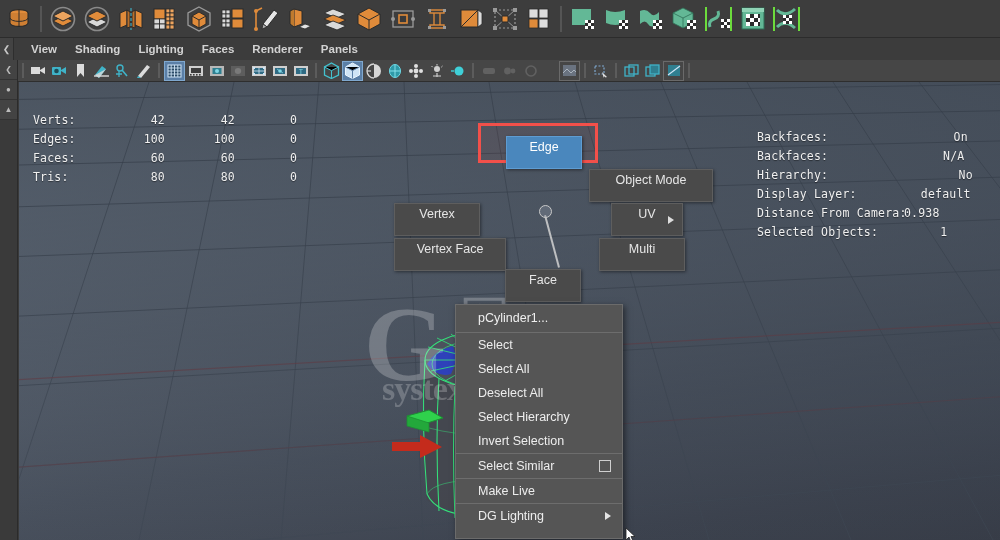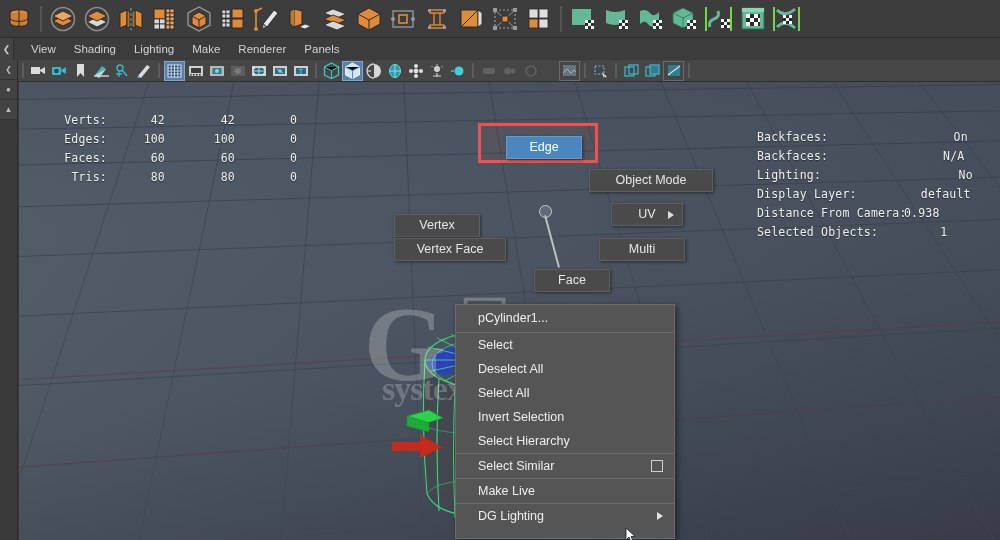--- a/index.html
+++ b/index.html
@@ -55,6 +55,7 @@
     padding: 2px 9px;
     line-height: 16px;
     white-space: nowrap;
+    font-weight: bold;
   }
 
   

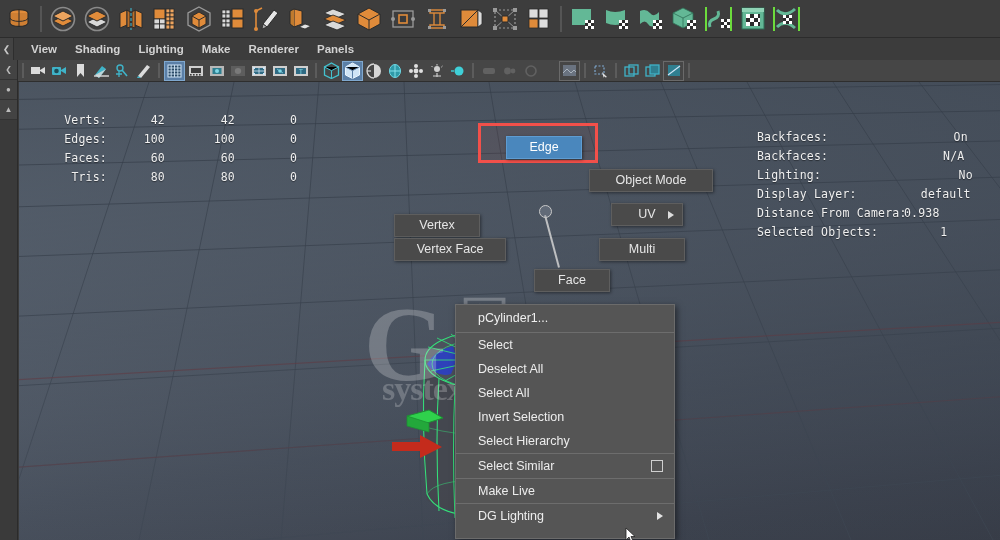--- a/index.html
+++ b/index.html
@@ -566,7 +566,7 @@
     <div class="menu-item">View</div>
     <div class="menu-item">Shading</div>
     <div class="menu-item">Lighting</div>
-    <div class="menu-item">Make</div>
+    <div class="menu-item">Faces</div>
     <div class="menu-item">Renderer</div>
     <div class="menu-item">Panels</div>
   </div>

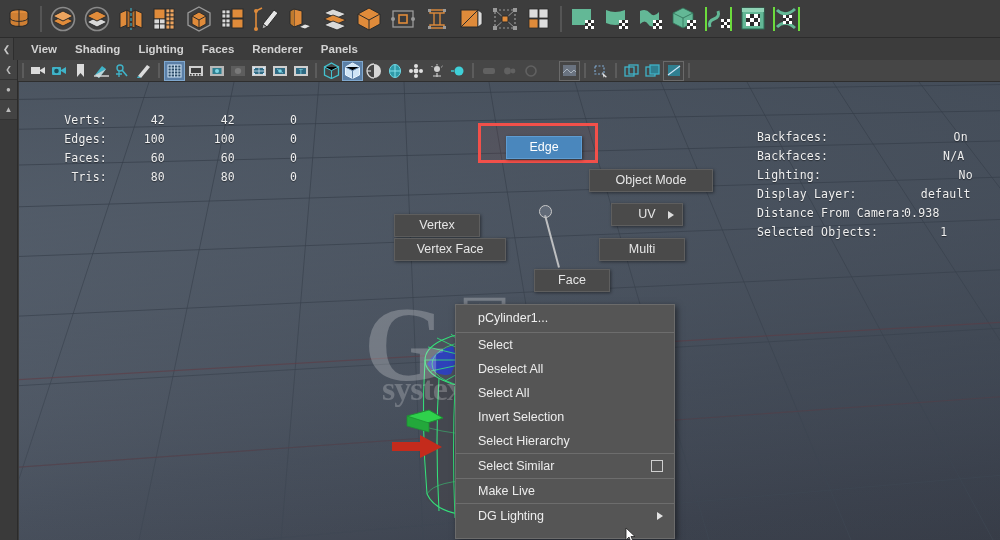--- a/index.html
+++ b/index.html
@@ -115,7 +115,7 @@
   .hud-left { left: 14px; top: 3px; }
   .hud-left table { border-collapse: collapse; }
   .hud-left td { padding: 0 0 5px 0; font-size:11.5px; }
-  .hud-left td.lbl { text-align:right; width: 74px;}
+  .hud-left td.lbl { text-align:left; width: 74px;}
   .hud-left td.v1 { text-align:right; width: 58px; }
   .hud-left td.v2 { text-align:right; width: 70px; }
   .hud-left td.v3 { text-align:right; width: 62px; padding-left:24px;}

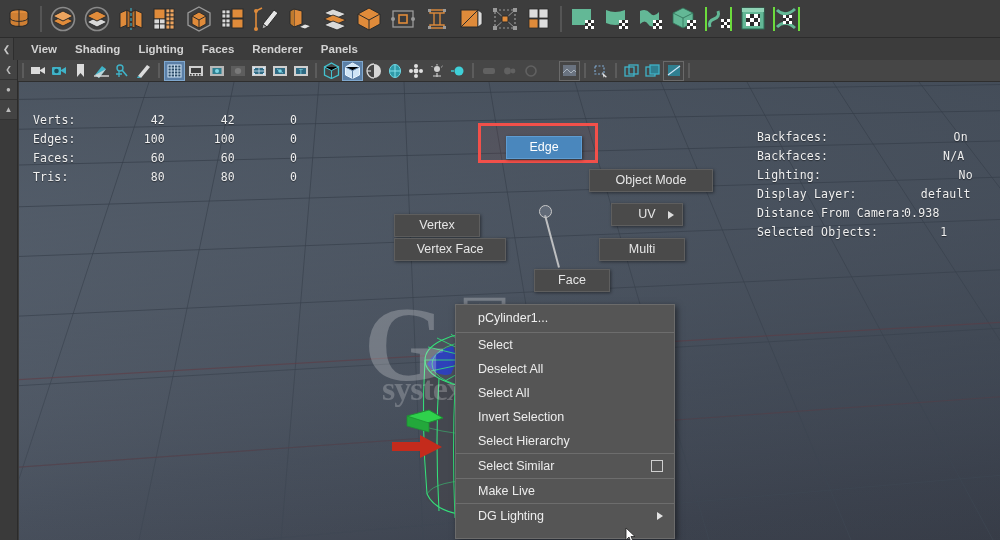--- a/index.html
+++ b/index.html
@@ -162,7 +162,7 @@
     border: 1px solid #5e5e5e;
     color: #e6e6e6;
     font-size: 12.5px;
-    height: 23px;
+    height: 33px;
     line-height: 21px;
     text-align: center;
     box-shadow: 1px 1px 3px rgba(0,0,0,.45);

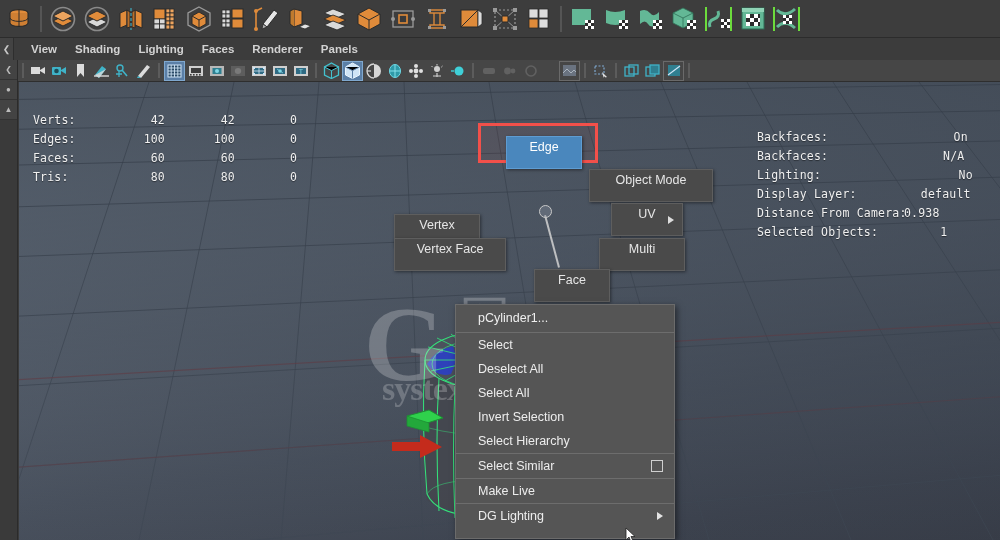--- a/index.html
+++ b/index.html
@@ -944,7 +944,7 @@
           <td class="val" style="padding-left:28px">N/A</td>
         </tr>
         <tr>
-          <td class="lbl">Lighting:</td>
+          <td class="lbl">Hierarchy:</td>
           <td class="val" style="padding-left:52px">No</td>
         </tr>
         <tr>

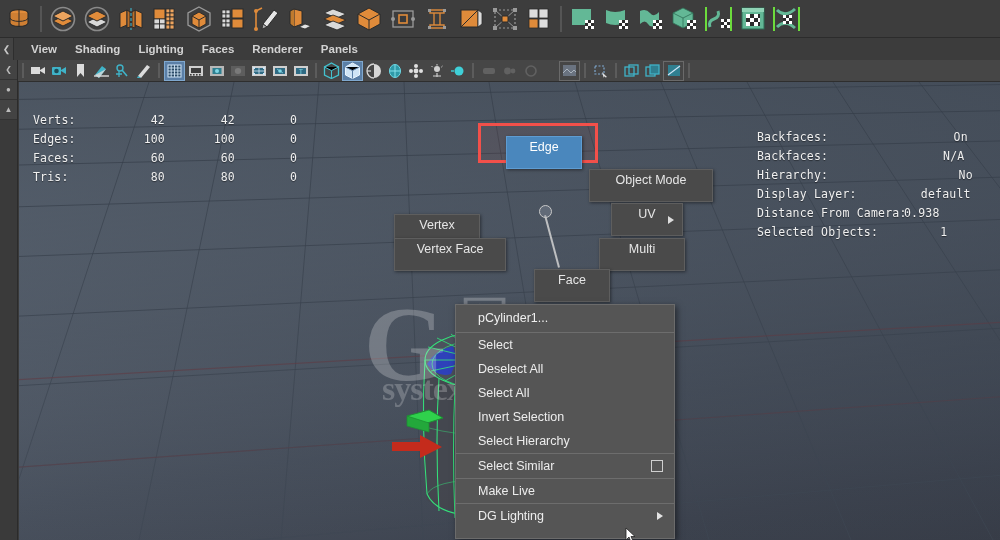--- a/index.html
+++ b/index.html
@@ -972,7 +972,7 @@
 
     <div class="mm-btn" style="left:570px;top:87px;width:124px;">Object Mode</div>
 
-    <div class="mm-btn" style="left:375px;top:132px;width:86px;">Vertex</div>
+    <div class="mm-btn" style="left:375px;top:121px;width:86px;">Vertex</div>
 
     <div class="mm-btn" style="left:592px;top:121px;width:72px;">
       <span>UV</span>

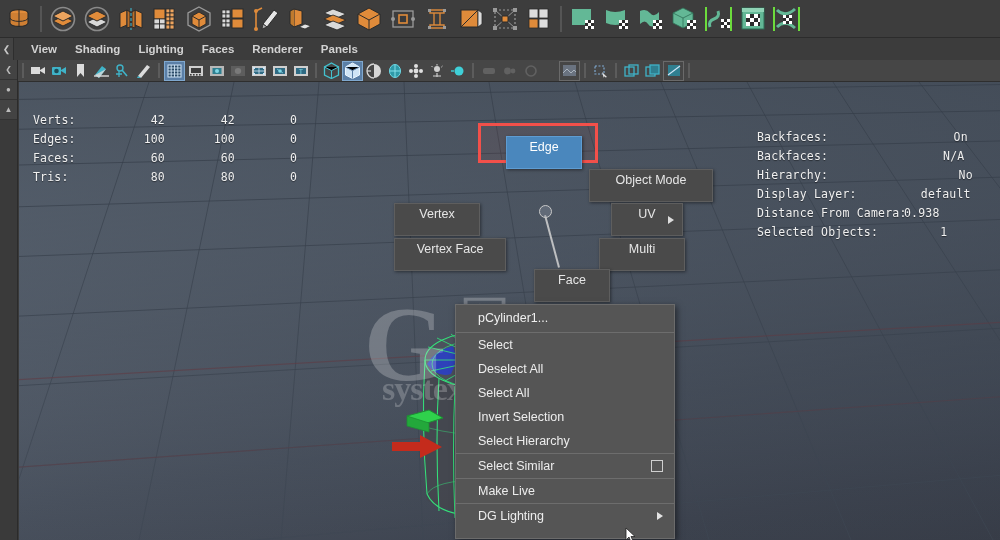--- a/index.html
+++ b/index.html
@@ -983,7 +983,7 @@
 
     <div class="mm-btn" style="left:580px;top:156px;width:86px;">Multi</div>
 
-    <div class="mm-btn" style="left:515px;top:187px;width:76px;">Face</div>
+    <div class="mm-btn" style="left:486px;top:187px;width:76px;">Face</div>
 
   </div>
 

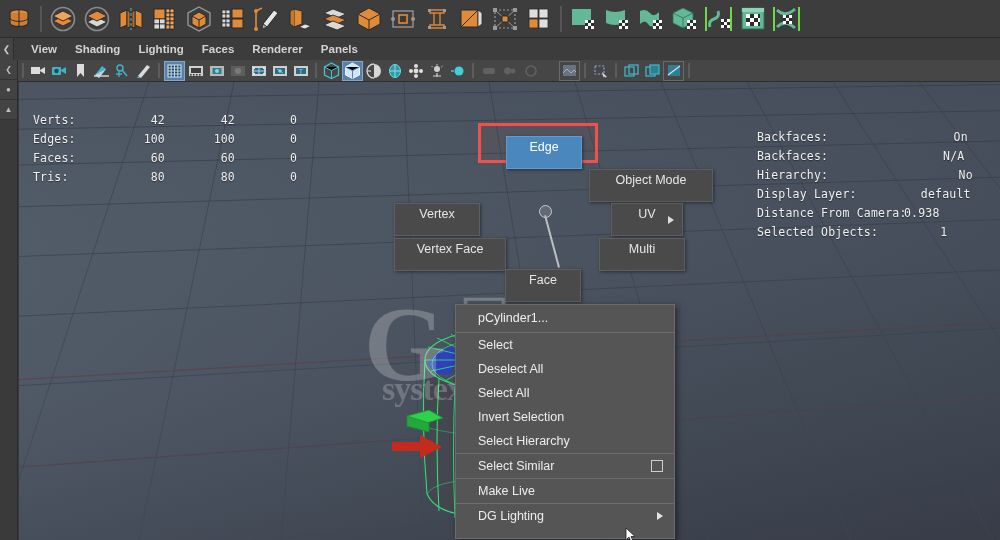--- a/index.html
+++ b/index.html
@@ -204,7 +204,7 @@
   .ctxmenu {
     position:absolute;
     left: 455px; top: 304px;
-    width: 220px;
+    width: 168px;
     background: #555555;
     border: 1px solid #6b6b6b;
     box-shadow: 2px 2px 6px rgba(0,0,0,.5);

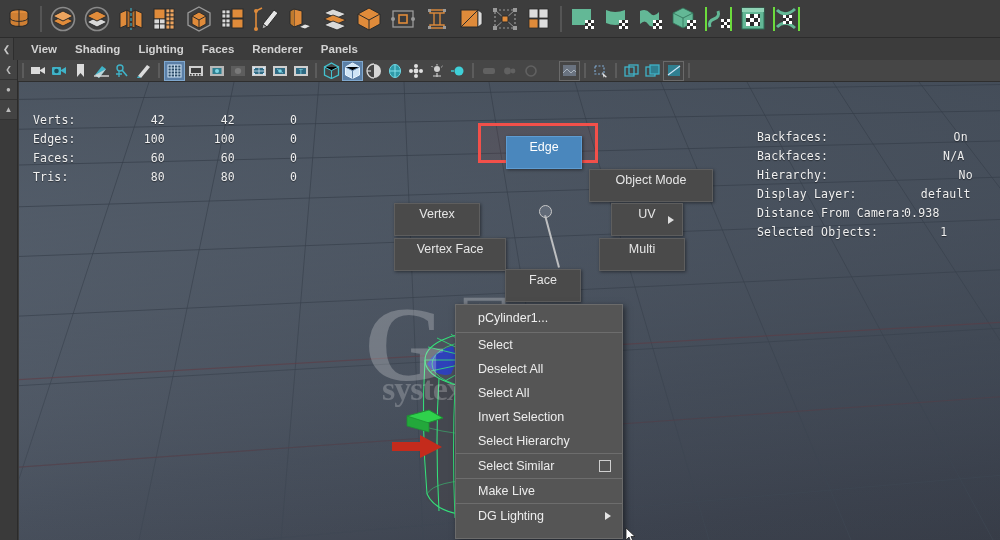--- a/index.html
+++ b/index.html
@@ -992,8 +992,8 @@
     <div class="ctx-sep"></div>
 
     <div class="ctx-item">Select</div>
+    <div class="ctx-item">Select All</div>
     <div class="ctx-item">Deselect All</div>
-    <div class="ctx-item">Select All</div>
     <div class="ctx-item">Invert Selection</div>
     <div class="ctx-item">Select Hierarchy</div>
 

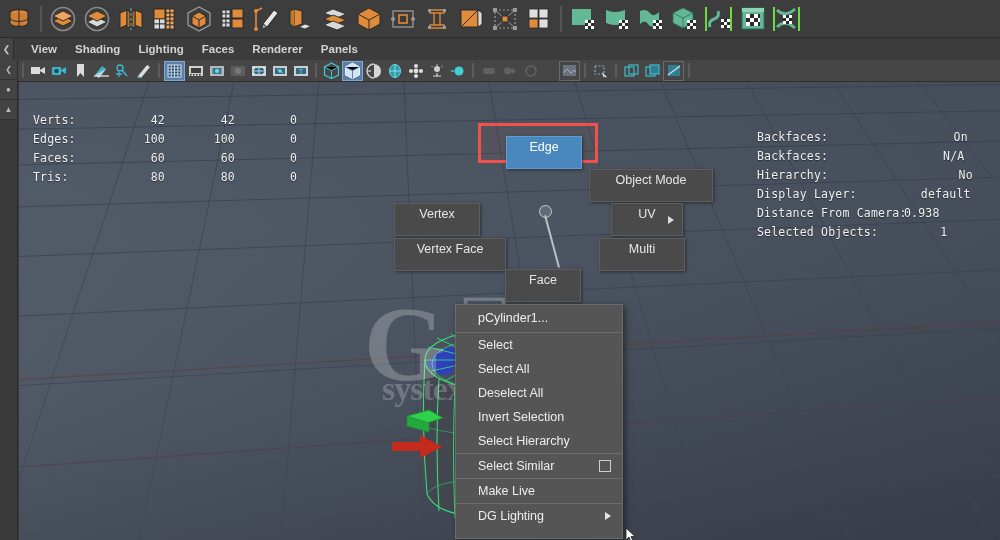--- a/index.html
+++ b/index.html
@@ -994,8 +994,8 @@
     <div class="ctx-item">Select</div>
     <div class="ctx-item">Select All</div>
     <div class="ctx-item">Deselect All</div>
+    <div class="ctx-item">Select Hierarchy</div>
     <div class="ctx-item">Invert Selection</div>
-    <div class="ctx-item">Select Hierarchy</div>
 
     <div class="ctx-sep"></div>
 

